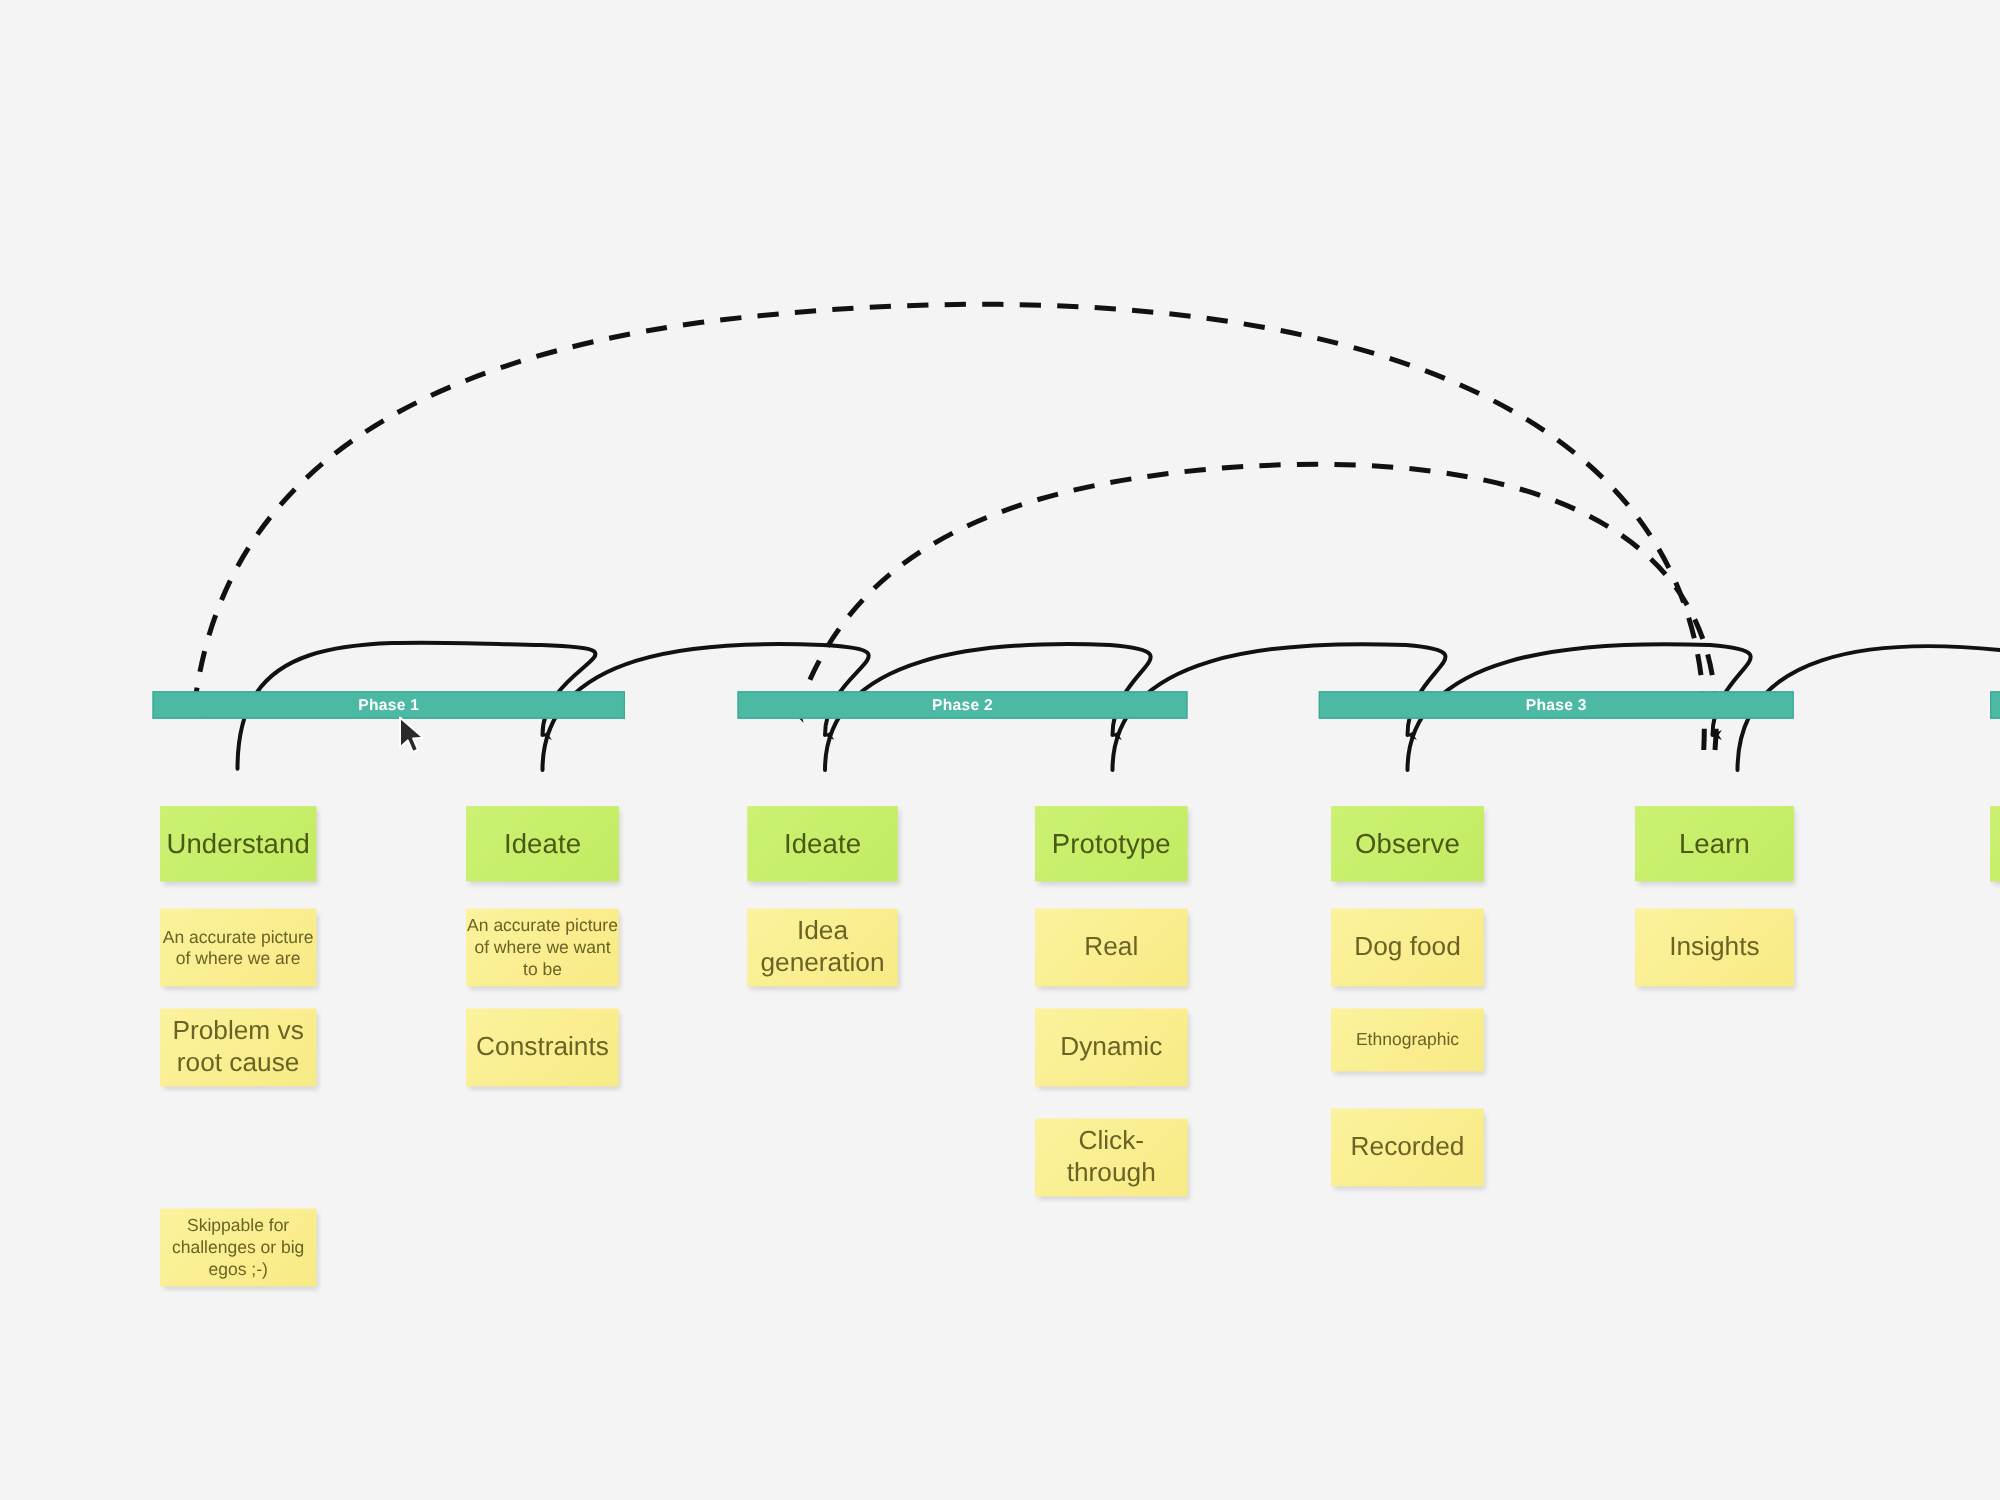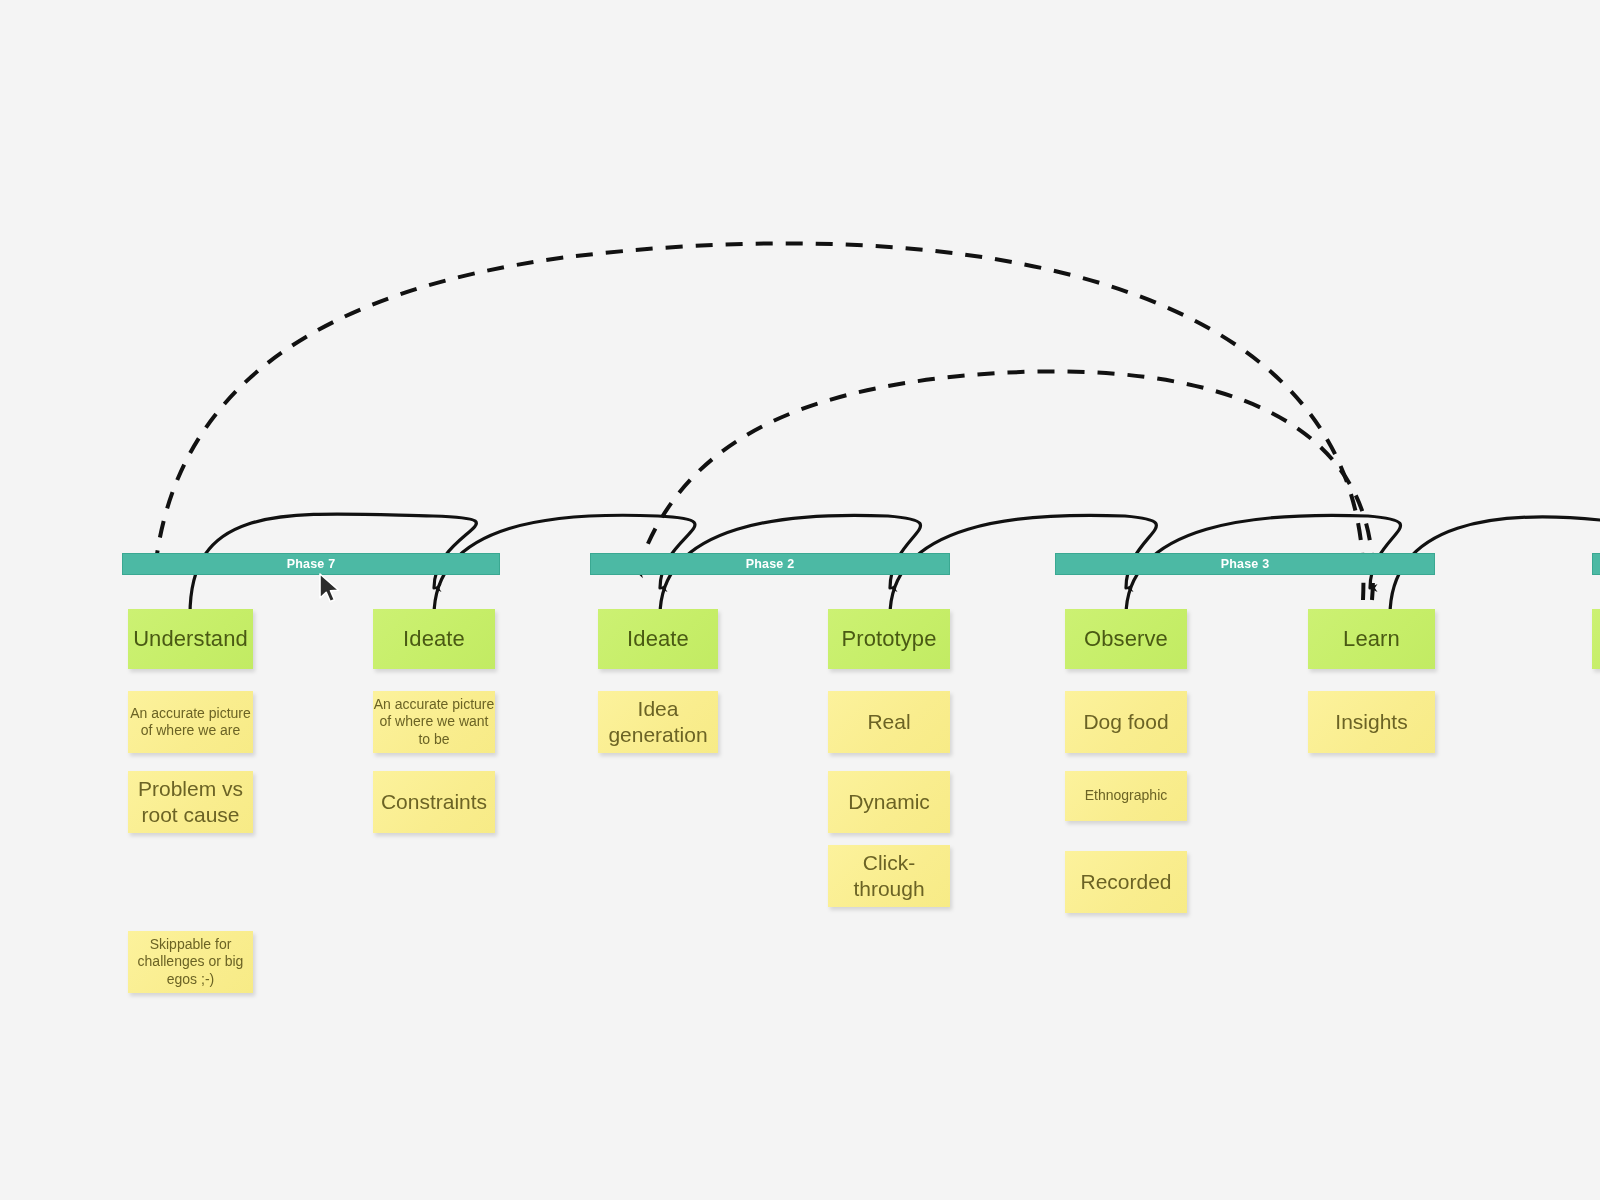--- a/index.html
+++ b/index.html
@@ -125,7 +125,7 @@
   </svg>
 
   <div class="phase-bar" style="left: 122px; top: 553px; width: 378px;">
-    <span class="phase-label">Phase 7</span>
+    <span class="phase-label">Phase 1</span>
   </div>
   <div class="phase-bar" style="left: 590px; top: 553px; width: 360px;">
     <span class="phase-label">Phase 2</span>

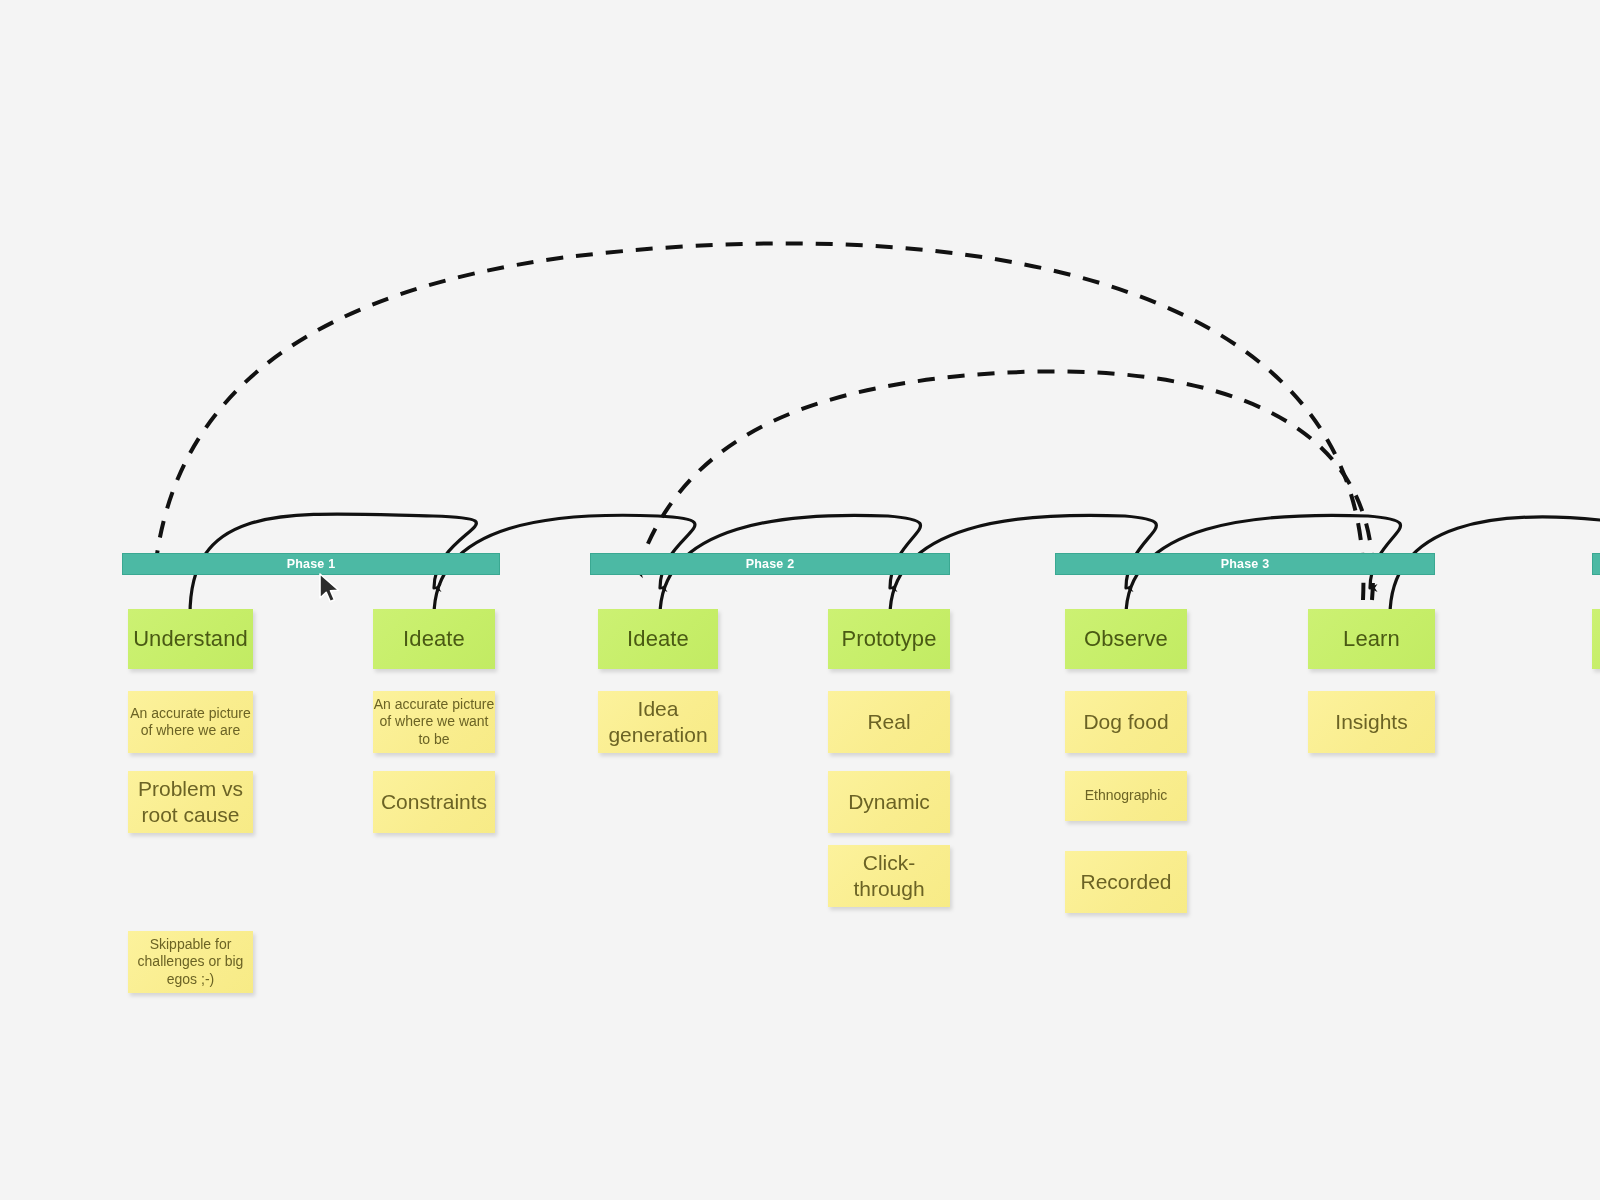--- a/index.html
+++ b/index.html
@@ -54,6 +54,7 @@
   .column {
     position: absolute;
     z-index: 4;
+    margin-top: 36px;
   }
   .stage-card {
     background: #c9ef6d;

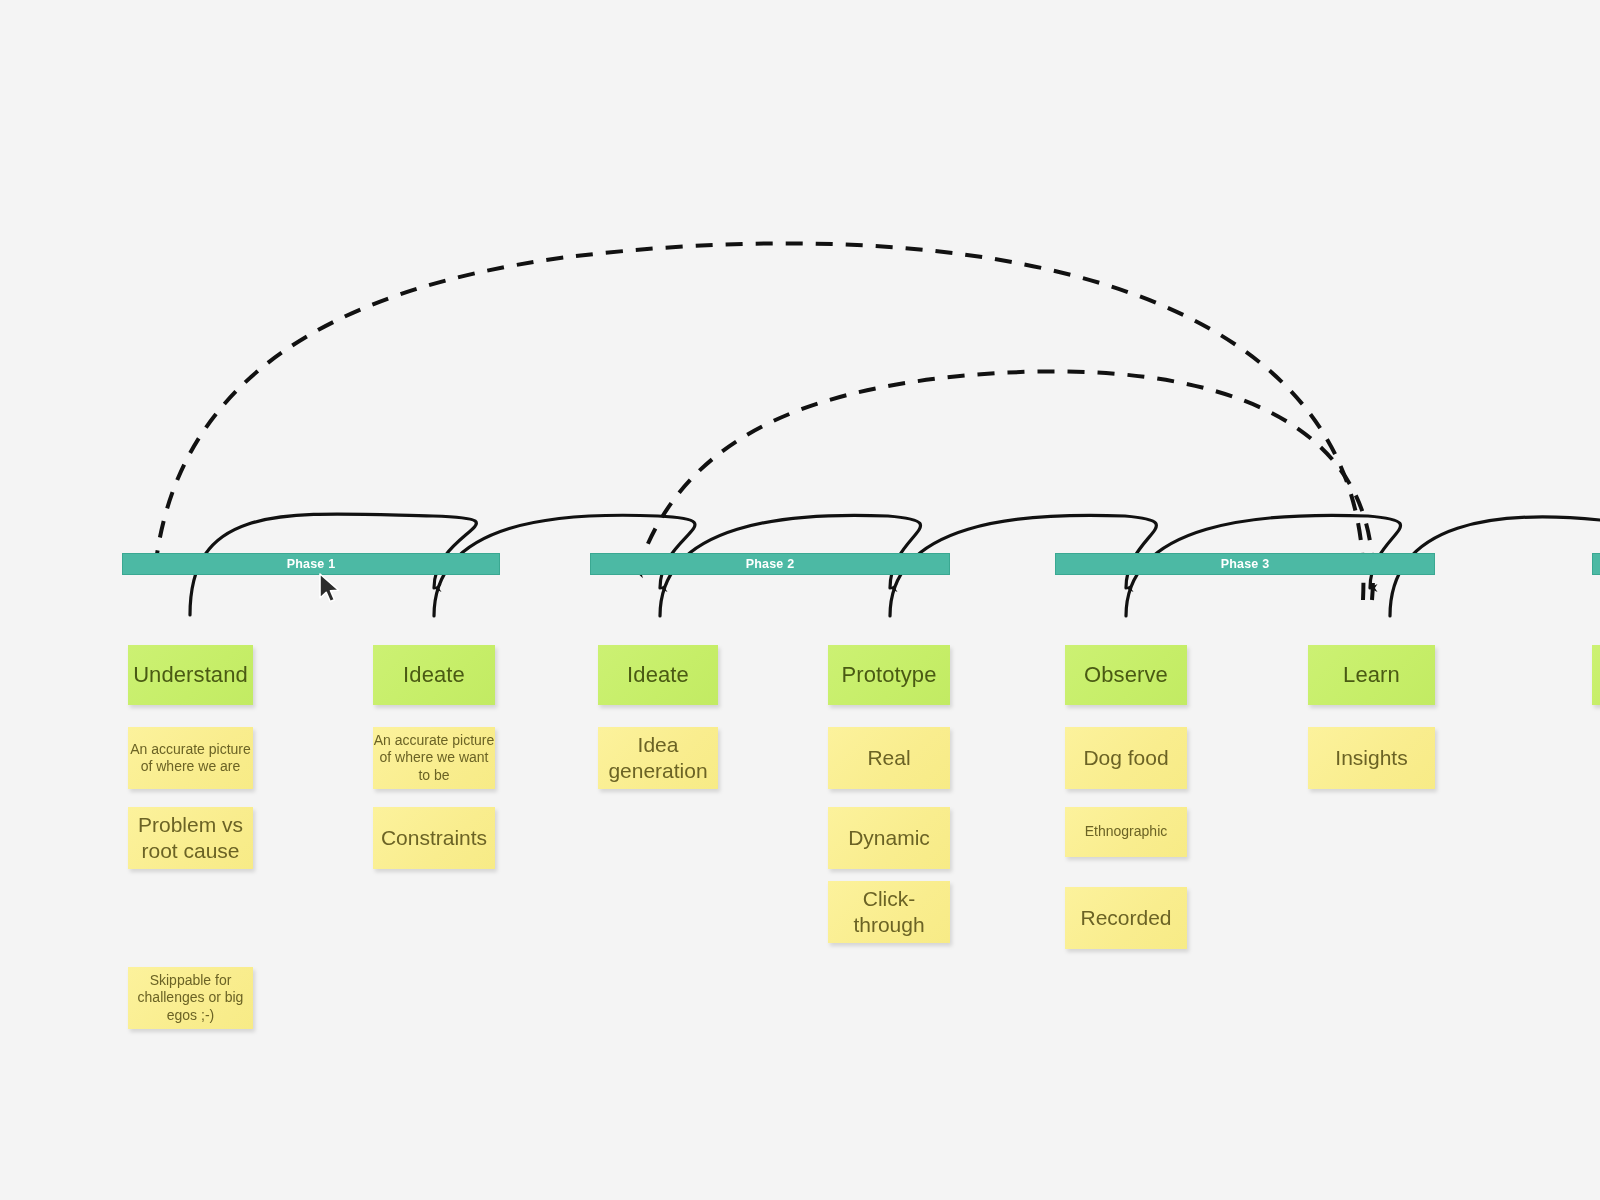--- a/index.html
+++ b/index.html
@@ -158,7 +158,7 @@
         <div class="stage-card">Prototype</div>
         <div class="note big" style="position: absolute; top: 82px; left: 0px; width: 122px; height: 62px;">Real</div>
         <div class="note big" style="position: absolute; top: 162px; left: 0px; width: 122px; height: 62px;">Dynamic</div>
-        <div class="note big" style="position: absolute; top: 236px; left: 0px; width: 122px; height: 62px;">Click-through</div>
+        <div class="note big" style="position: absolute; top: 250px; left: 0px; width: 122px; height: 62px;">Click-through</div>
       </div>
       <div class="column" style="left: 1065px; top: 609px; width: 122px; height: 322px;">
         <div class="stage-card">Observe</div>

